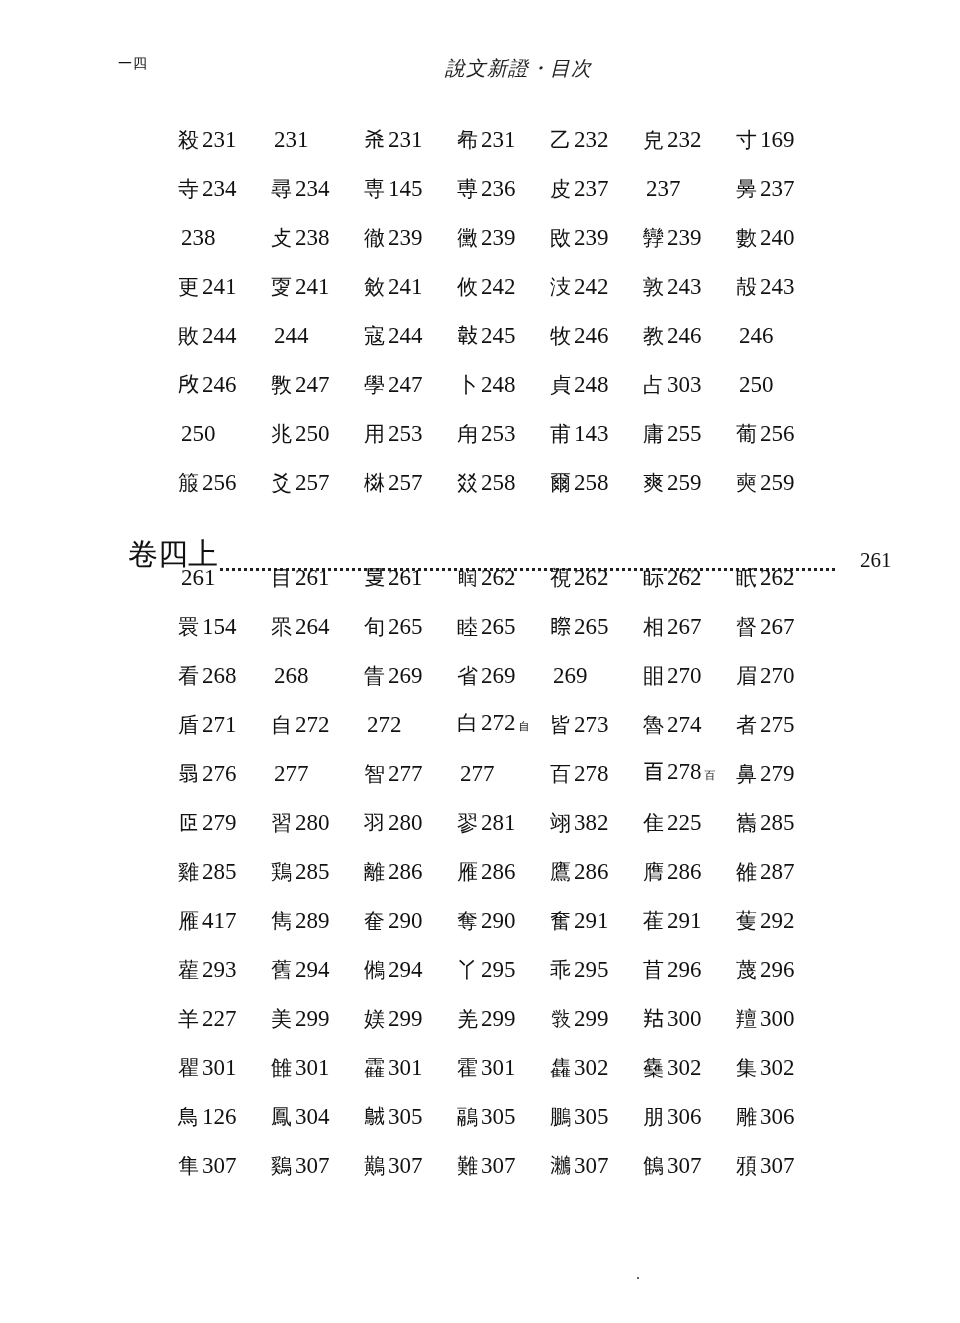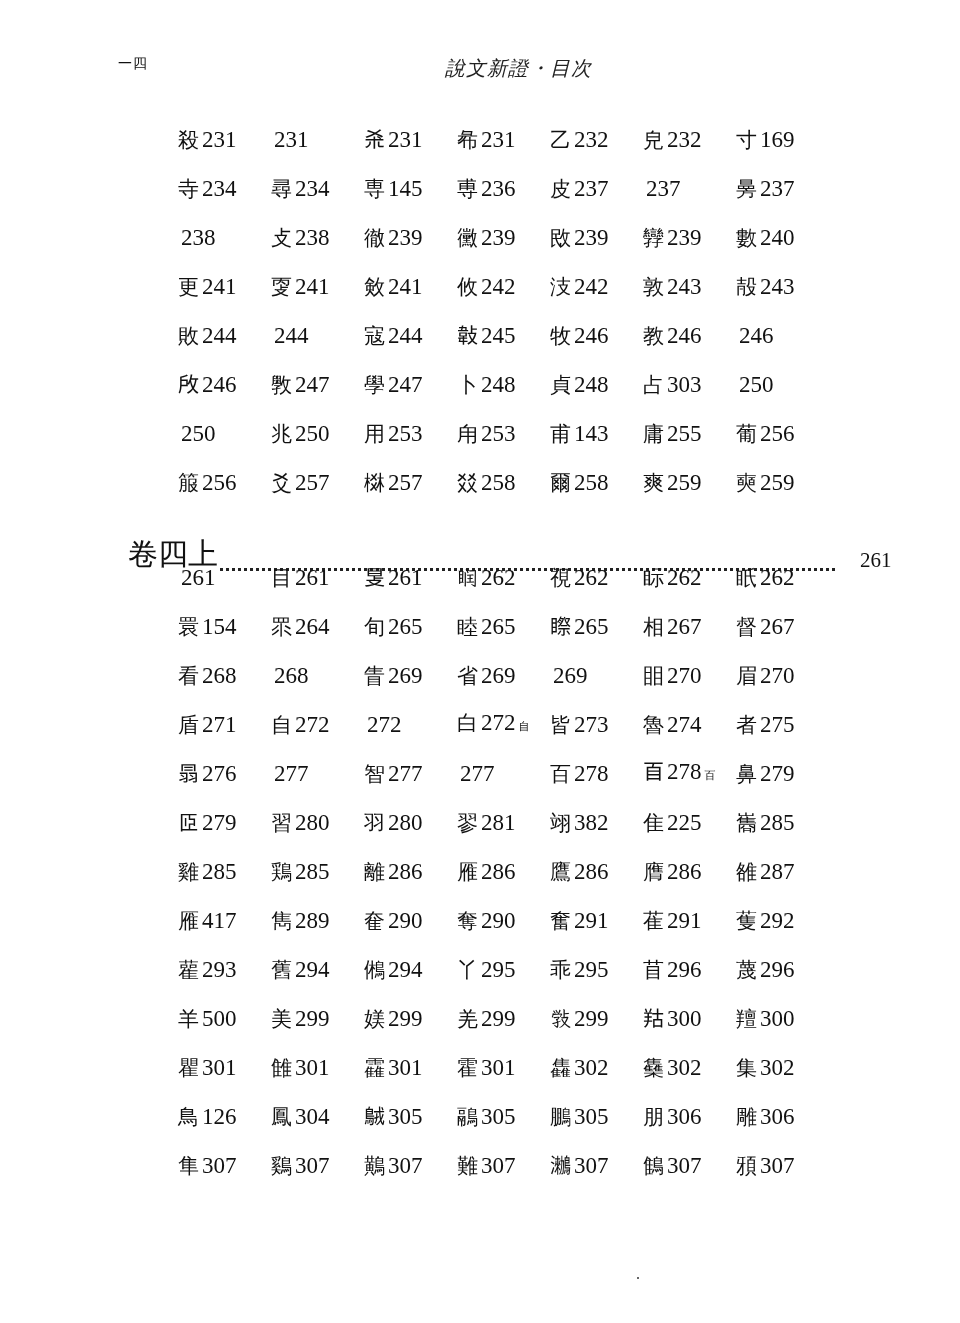--- a/index.html
+++ b/index.html
@@ -577,7 +577,7 @@
     <div class="row">
       <div class="entry">
         <span class="ch">羊</span>
-        <span class="pg">500</span>
+        <span class="pg">227</span>
       </div>
       <div class="entry">
         <span class="ch">美</span>

